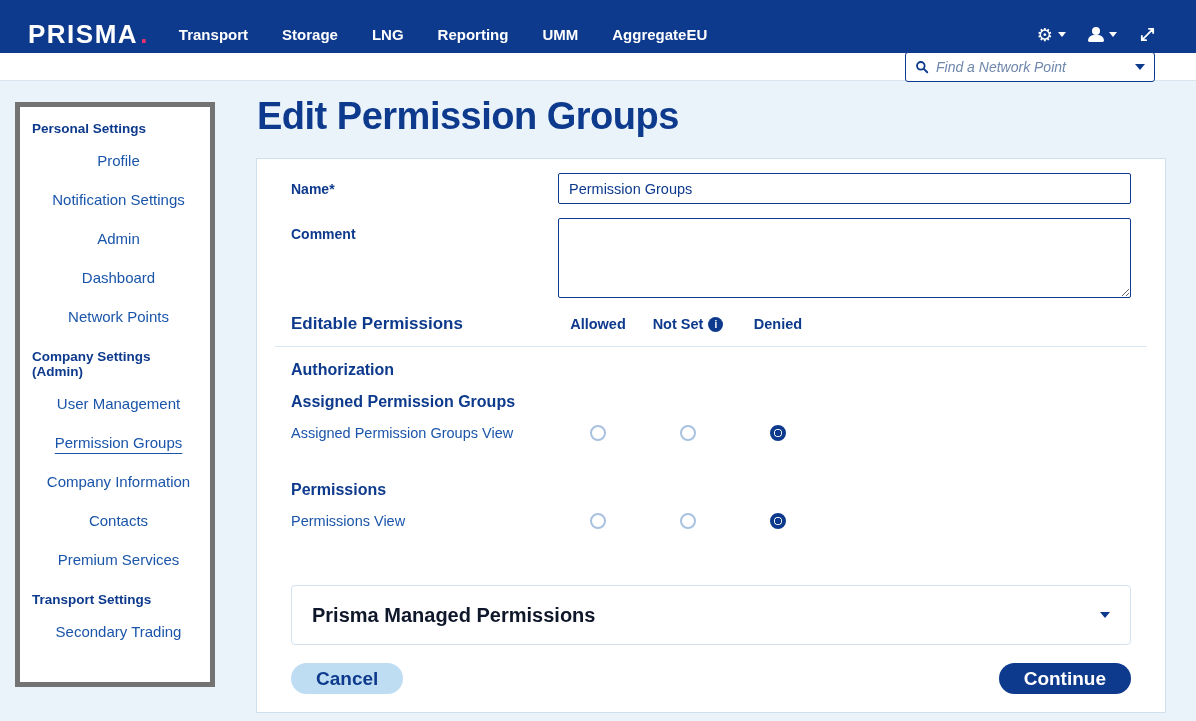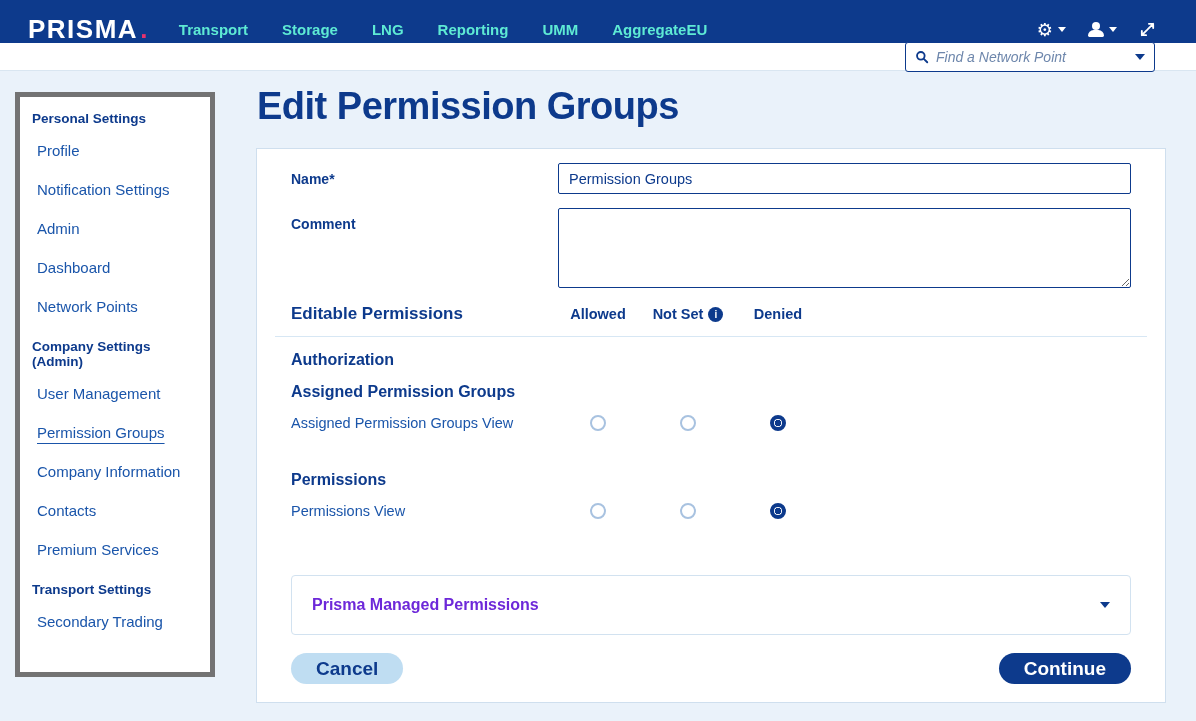--- a/index.html
+++ b/index.html
@@ -7,7 +7,7 @@
     font-family:"Liberation Sans", sans-serif; background:#eaf2fa; }
 
   
-  .navbar { height:43px; background:#0d3a8c; display:flex; align-items:center;
+  .navbar { height:53px; background:#0d3a8c; display:flex; align-items:center;
     padding:16px 40px 0 28px; color:#fff; }
   .logo { font-size:26px; font-weight:bold; letter-spacing:1.5px; color:#fff;
     display:flex; align-items:baseline; margin-right:30px; }

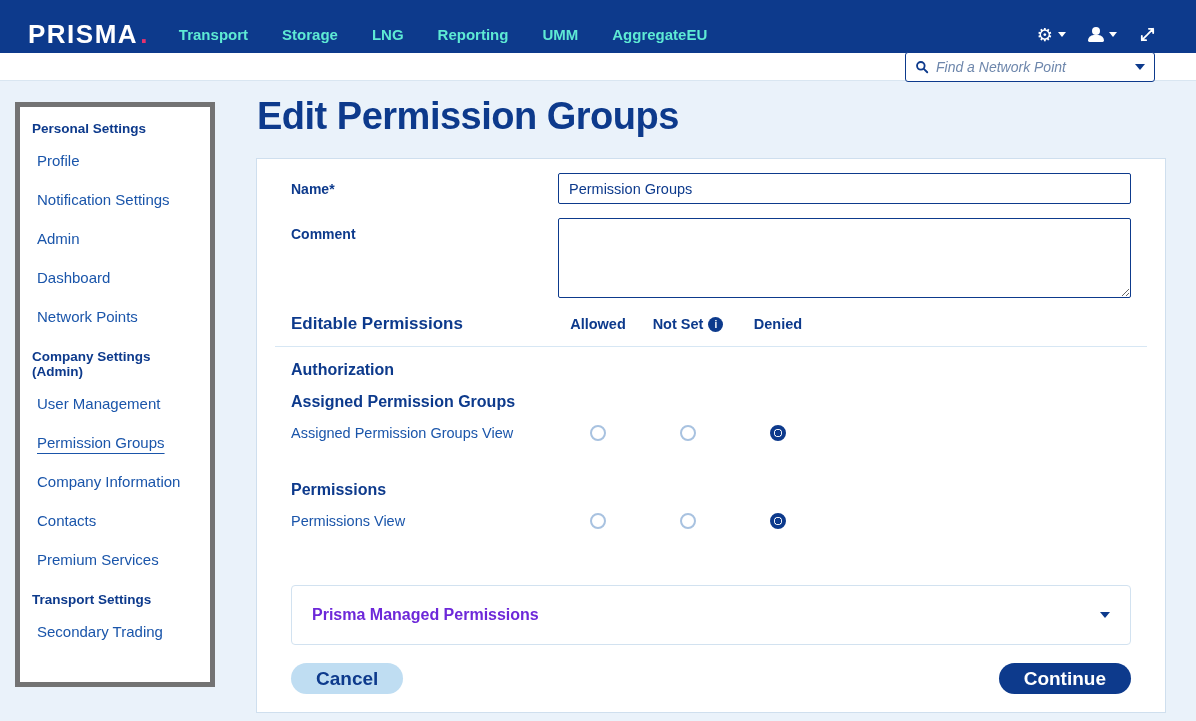--- a/index.html
+++ b/index.html
@@ -13,7 +13,7 @@
     display:flex; align-items:baseline; margin-right:30px; }
   .logo-dot { color:#e5326e; margin-left:2px; }
   .nav-items { display:flex; align-items:center; gap:34px; }
-  .nav-item { font-size:15px; font-weight:600; color:#5eead4; cursor:pointer; }
+  .nav-item { font-size:15px; font-weight:600; color:#ffffff; cursor:pointer; }
   .nav-right { margin-left:auto; display:flex; align-items:center; gap:22px; }
   .nav-icon-group { display:flex; align-items:center; gap:5px; cursor:pointer; }
   .gear-glyph { font-size:18px; line-height:1; }

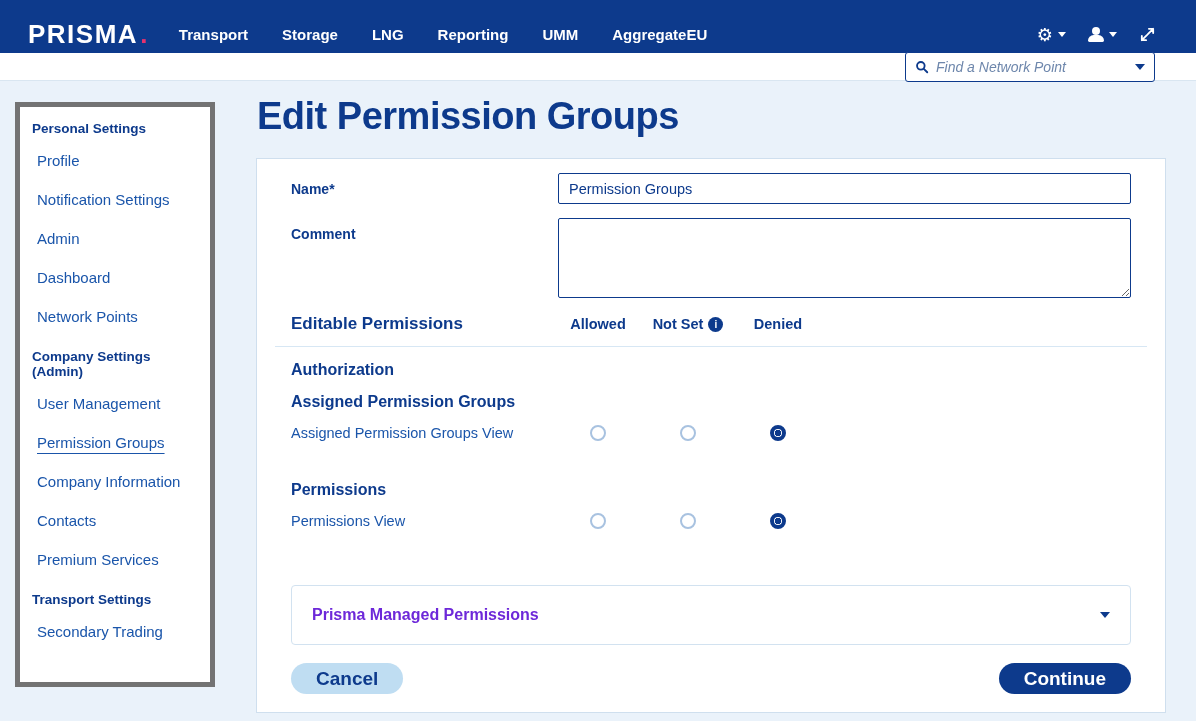--- a/index.html
+++ b/index.html
@@ -46,7 +46,7 @@
   .side-section + .side-section { margin-top:24px; }
   .side-header { font-size:13.5px; font-weight:bold; color:#0d3a8c; margin-bottom:16px; }
   .side-item { font-size:15px; color:#1a55aa; margin:0 0 22px 5px; cursor:pointer;
-    list-style:none; }
+    list-style:none;text-align:center; }
   .side-item.active { text-decoration:underline; text-underline-offset:5px; }
   .side-section ul { list-style:none; }
 

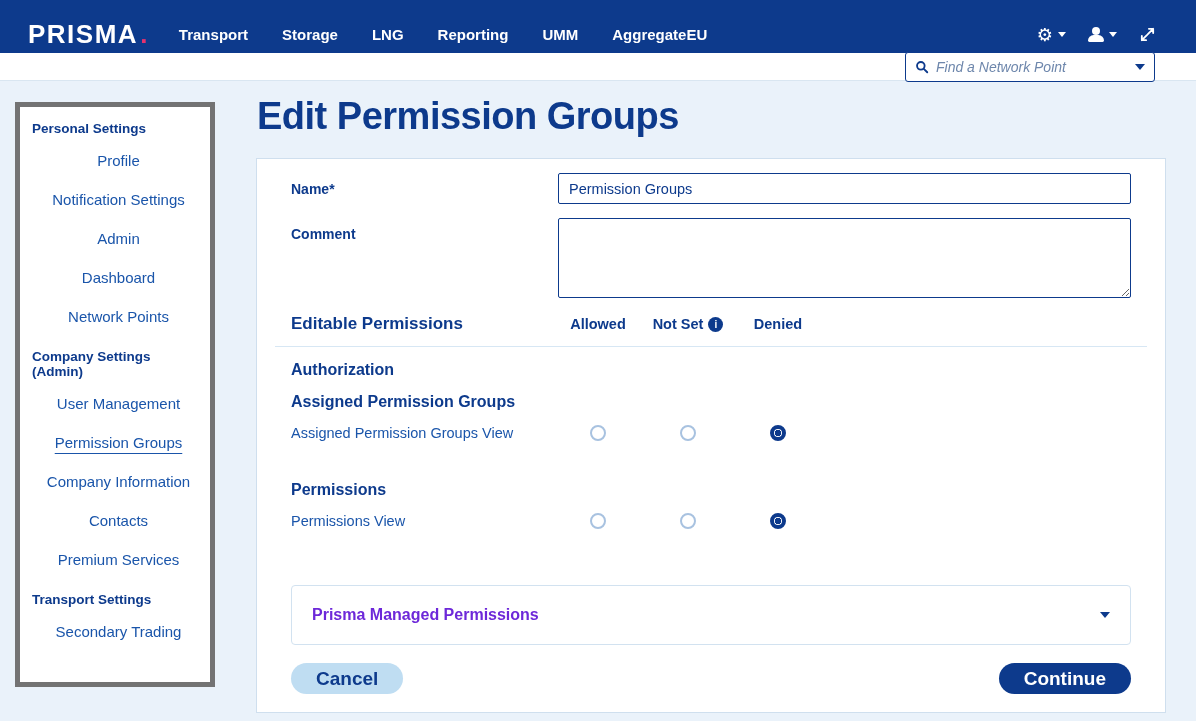--- a/index.html
+++ b/index.html
@@ -90,7 +90,7 @@
   .accordion { margin-top:48px; height:60px; border:1px solid #d2e2f0; border-radius:4px;
     display:flex; align-items:center; justify-content:space-between; padding:0 20px;
     cursor:pointer; background:#fff; }
-  .accordion-label { font-size:16px; font-weight:bold; color:#6d28d9; }
+  .accordion-label { font-size:20px; font-weight:bold; color:#0f172a; }
   .accordion-caret { width:0; height:0; border-left:5px solid transparent;
     border-right:5px solid transparent; border-top:6px solid #0d3a8c; }
 

